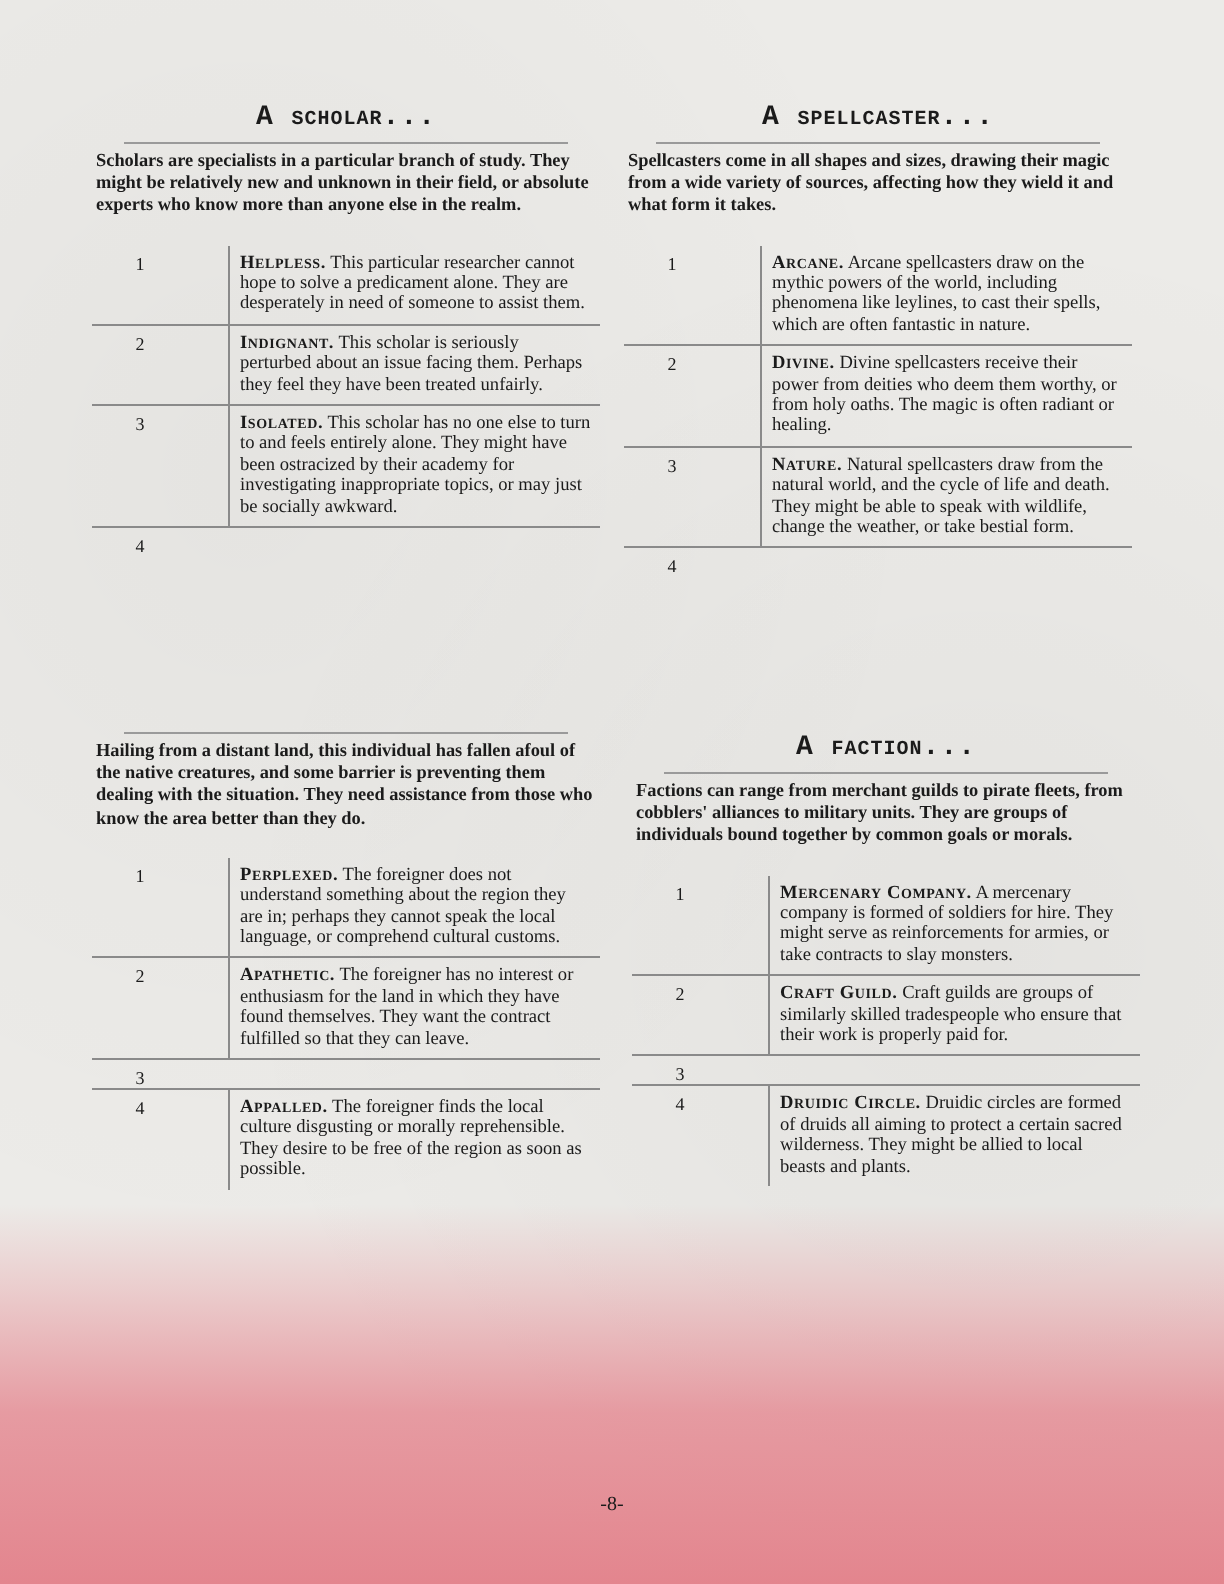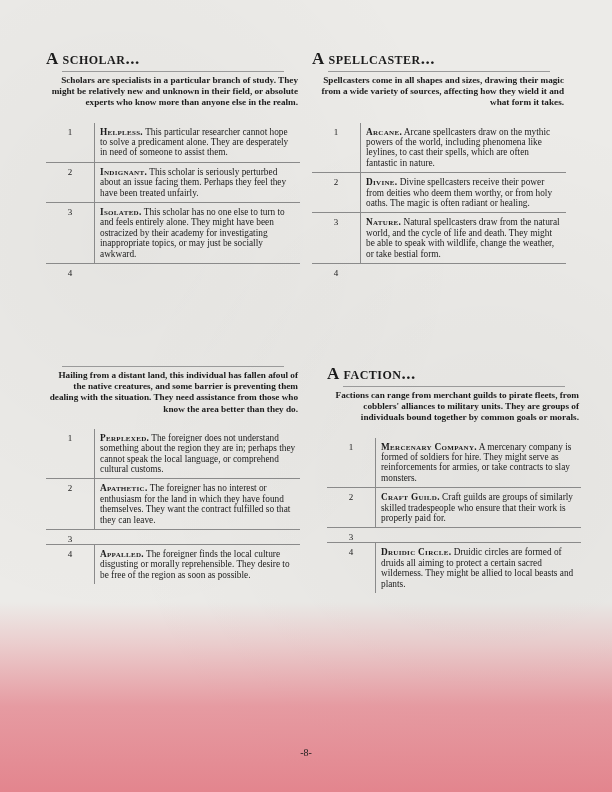--- a/index.html
+++ b/index.html
@@ -13,8 +13,8 @@
     background:linear-gradient(to bottom, rgba(232,150,156,0) 0%, rgba(232,150,156,0.35) 22%, rgba(228,128,138,0.75) 55%, rgba(226,122,132,0.9) 100%);
     pointer-events:none;}
   .section{position:absolute;width:254px;}
-  h2{margin:0;font-family:Liberation Serif, serif;font-weight:bold;
-    font-size:17px;letter-spacing:0.5px;font-variant:small-caps;line-height:20px;}
+  h2{margin:0;text-align:center;font-family:Liberation Mono, monospace;font-weight:bold;
+    font-size:14px;letter-spacing:0.5px;font-variant:small-caps;line-height:20px;}
   .rule{height:1px;background:#9a9a9a;margin:2px 16px 3px 16px;}
   .intro{margin:0;text-align:right;font-weight:bold;font-size:9.2px;line-height:11.2px;padding:0 2px;}
   .table{margin-top:14px;}

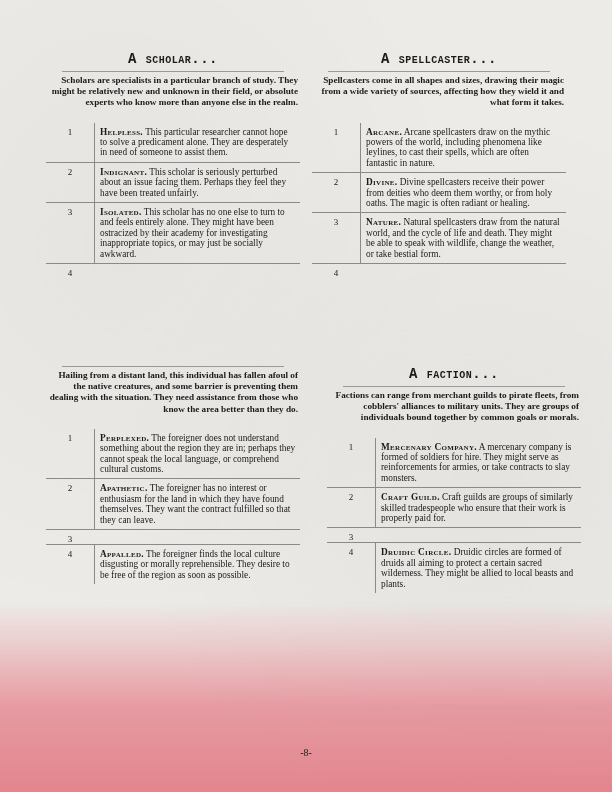--- a/index.html
+++ b/index.html
@@ -16,7 +16,7 @@
   h2{margin:0;text-align:center;font-family:Liberation Mono, monospace;font-weight:bold;
     font-size:14px;letter-spacing:0.5px;font-variant:small-caps;line-height:20px;}
   .rule{height:1px;background:#9a9a9a;margin:2px 16px 3px 16px;}
-  .intro{margin:0;text-align:right;font-weight:bold;font-size:9.2px;line-height:11.2px;padding:0 2px;}
+  .intro{margin:0;text-align:left;font-weight:bold;font-size:9.2px;line-height:11.2px;padding:0 2px;}
   .table{margin-top:14px;}
   .row{display:flex;border-bottom:1px solid #8a8a8a;}
   .row:last-child{border-bottom:none;}

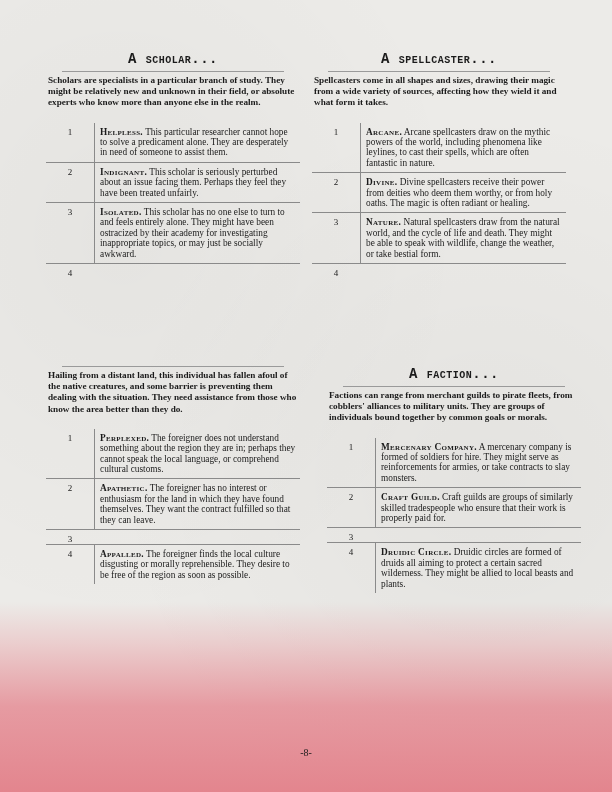--- a/index.html
+++ b/index.html
@@ -21,7 +21,7 @@
   .row{display:flex;border-bottom:1px solid #8a8a8a;}
   .row:last-child{border-bottom:none;}
   .num{width:48px;flex:none;text-align:center;font-size:9px;padding-top:4px;}
-  .desc{flex:1;border-left:1px solid #8a8a8a;padding:4px 4px 4px 5px;font-size:9.3px;line-height:10.4px;}
+  .desc{flex:1;border-left:1px solid #8a8a8a;padding:4px 4px 4px 5px;font-size:9.3px;line-height:10.4px;margin-left:20px;}
   .name{font-weight:bold;font-variant:small-caps;letter-spacing:0.3px;}
   .page-num{position:absolute;left:0;right:0;top:747px;text-align:center;font-size:10px;}
 </style>

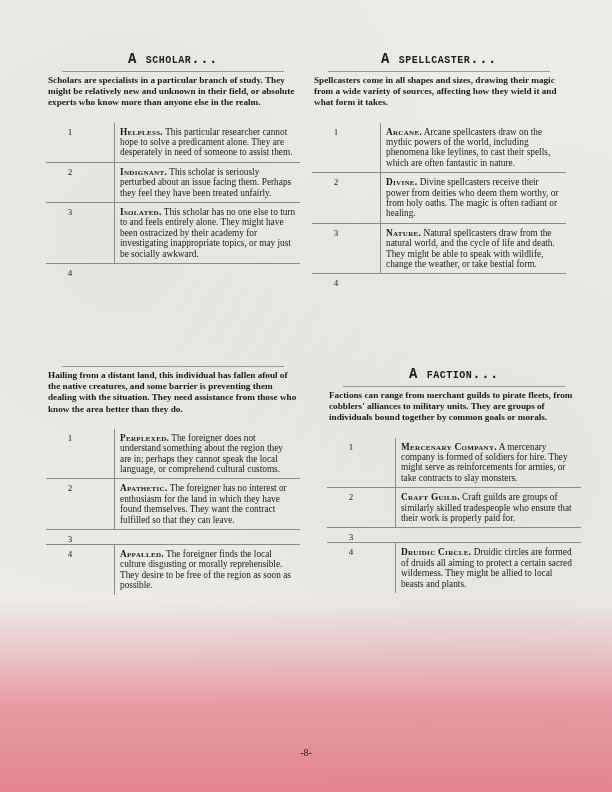--- a/index.html
+++ b/index.html
@@ -98,7 +98,7 @@
   </div>
 </div>
 
-<div class="section" style="left:327px;top:364px;">
+<div class="section" style="left:316px;top:364px;">
   <h2>A faction...</h2>
   <div class="rule"></div>
   <p class="intro">Factions can range from merchant guilds to pirate fleets, from cobblers' alliances to military units. They are groups of individuals bound together by common goals or morals.</p>

